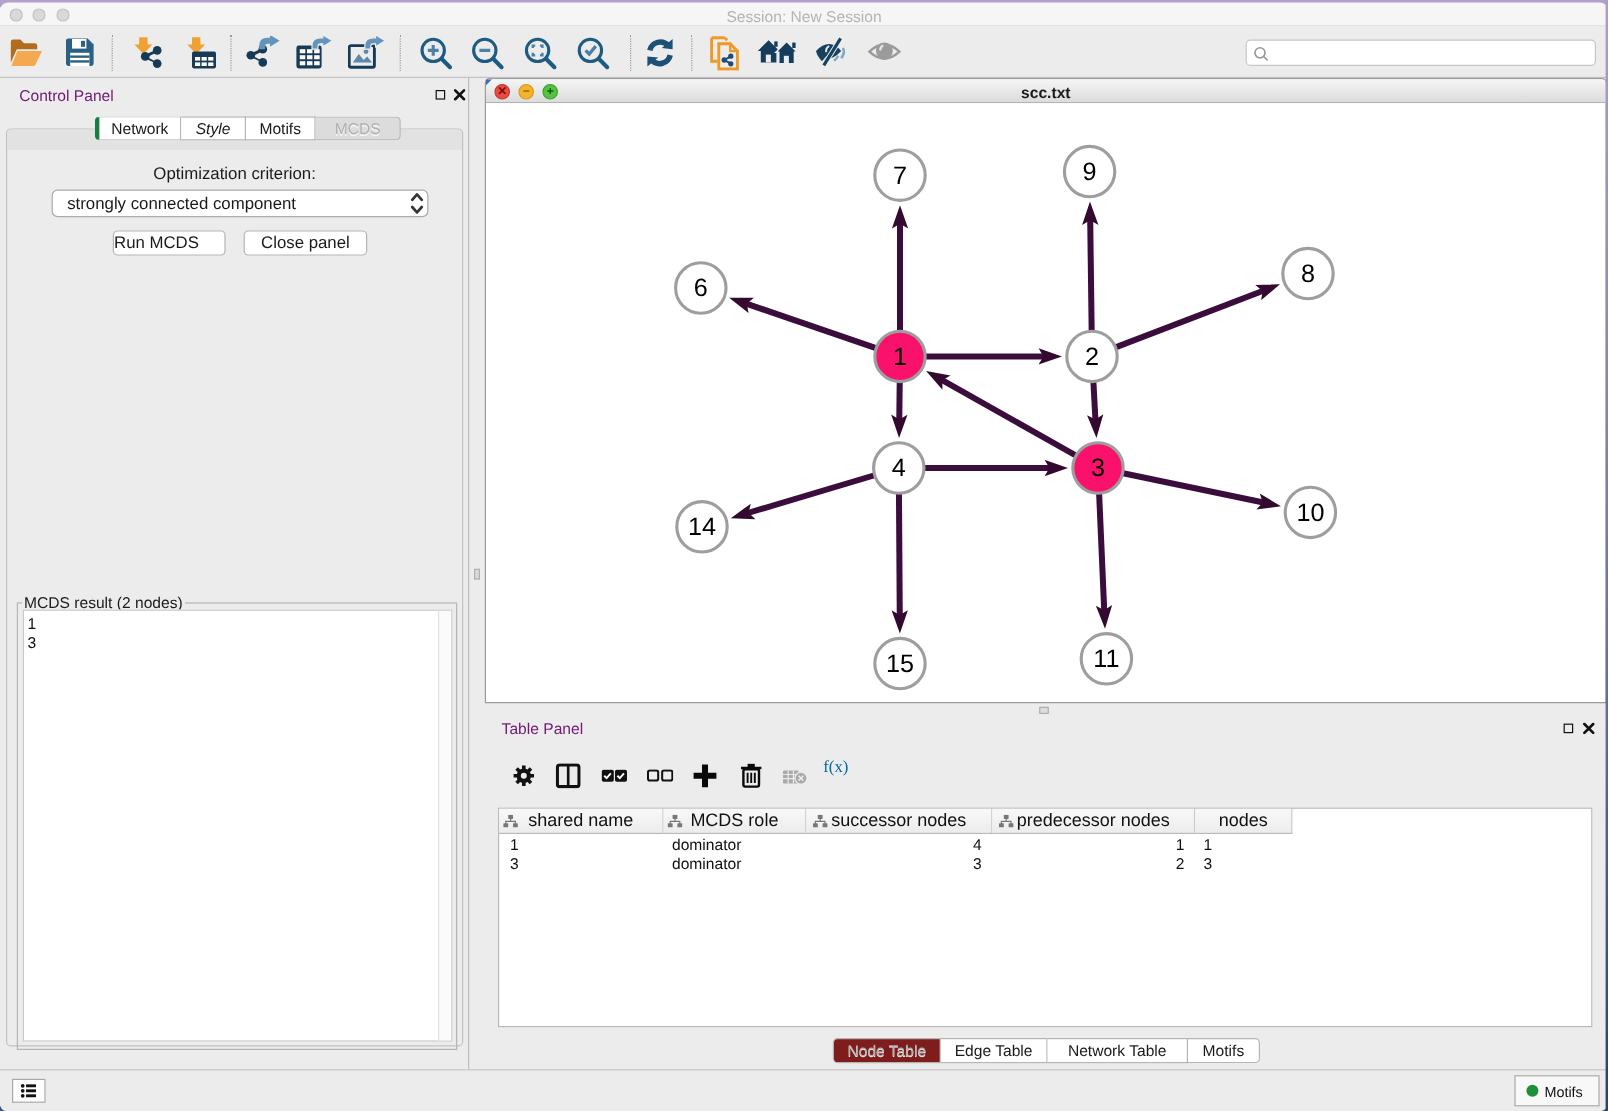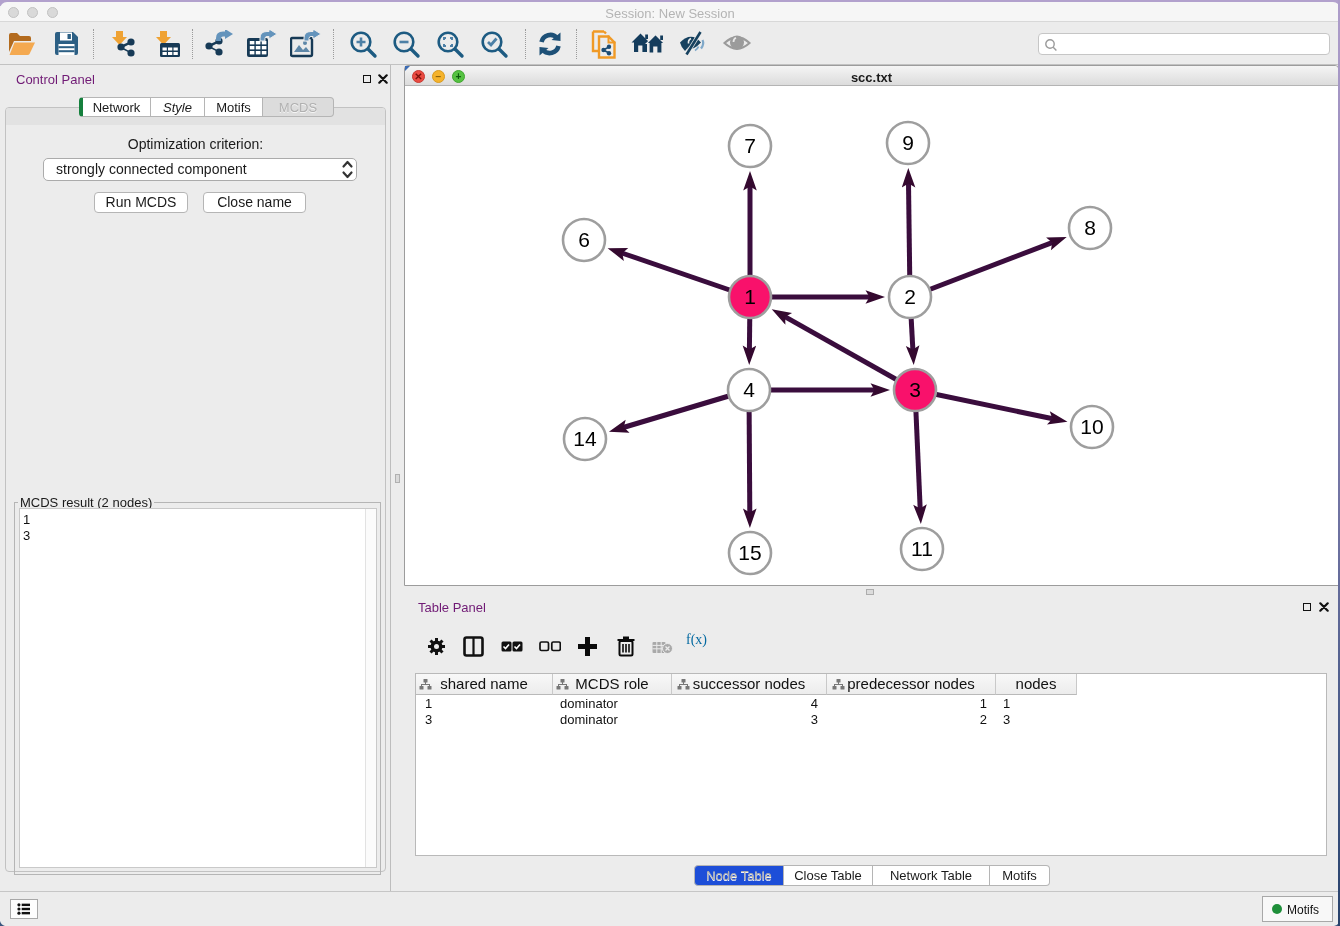--- a/index.html
+++ b/index.html
@@ -230,7 +230,7 @@
     <path d="M2.5 6.5 L6.5 2 L10.5 6.5" fill="none" stroke="#333" stroke-width="2.2" stroke-linecap="round" stroke-linejoin="round"></path>
     <path d="M2.5 12.5 L6.5 17 L10.5 12.5" fill="none" stroke="#333" stroke-width="2.2" stroke-linecap="round" stroke-linejoin="round"></path>
   </svg>
-<div class="abs" style="left:94px;top:192px;width:94px;height:21px;background:#fff;border:1px solid #b5b5b5;border-radius:4px;text-align:center;font-size:14px;line-height:19px;color:#1a1a1a;">Run MCDS</div>
+<div class="abs" style="left:94px;top:192px;width:94px;height:21px;background:#fff;border:1px solid #b5b5b5;border-radius:4px;font-size:14px;line-height:19px;color:#1a1a1a;">Run MCDS</div>
 <div class="abs" style="left:203px;top:192px;width:103px;height:21px;background:#fff;border:1px solid #b5b5b5;border-radius:4px;text-align:center;font-size:14px;line-height:19px;color:#1a1a1a;">Close name</div>
 
 <fieldset class="abs" style="left:14px;top:495px;width:367px;height:380px;border:1px solid #b5b5b5;border-radius:0;">

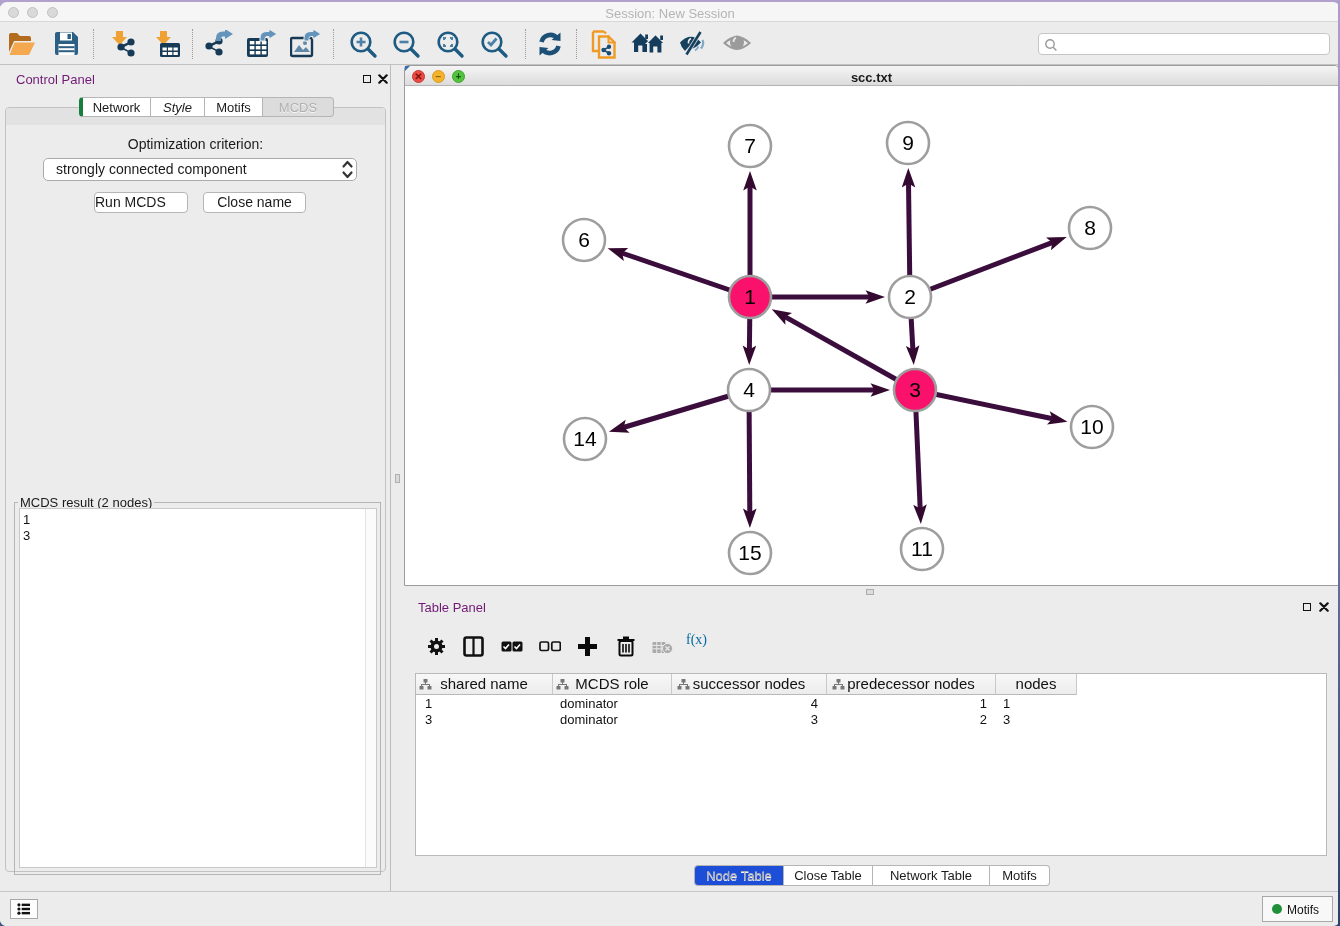--- a/index.html
+++ b/index.html
@@ -231,7 +231,7 @@
     <path d="M2.5 12.5 L6.5 17 L10.5 12.5" fill="none" stroke="#333" stroke-width="2.2" stroke-linecap="round" stroke-linejoin="round"></path>
   </svg>
 <div class="abs" style="left:94px;top:192px;width:94px;height:21px;background:#fff;border:1px solid #b5b5b5;border-radius:4px;font-size:14px;line-height:19px;color:#1a1a1a;">Run MCDS</div>
-<div class="abs" style="left:203px;top:192px;width:103px;height:21px;background:#fff;border:1px solid #b5b5b5;border-radius:4px;text-align:center;font-size:14px;line-height:19px;color:#1a1a1a;">Close name</div>
+<div class="abs" style="left:203px;top:192px;width:103px;height:21px;background:#fff;border:1px solid #b5b5b5;border-radius:4px;text-align:center;font-size:14px;line-height:19px;color:#1a1a1a;">Close panel</div>
 
 <fieldset class="abs" style="left:14px;top:495px;width:367px;height:380px;border:1px solid #b5b5b5;border-radius:0;">
 <legend style="font-size:13px;color:#1a1a1a;margin-left:3px;padding:0 2px;">MCDS result (2 nodes)</legend>

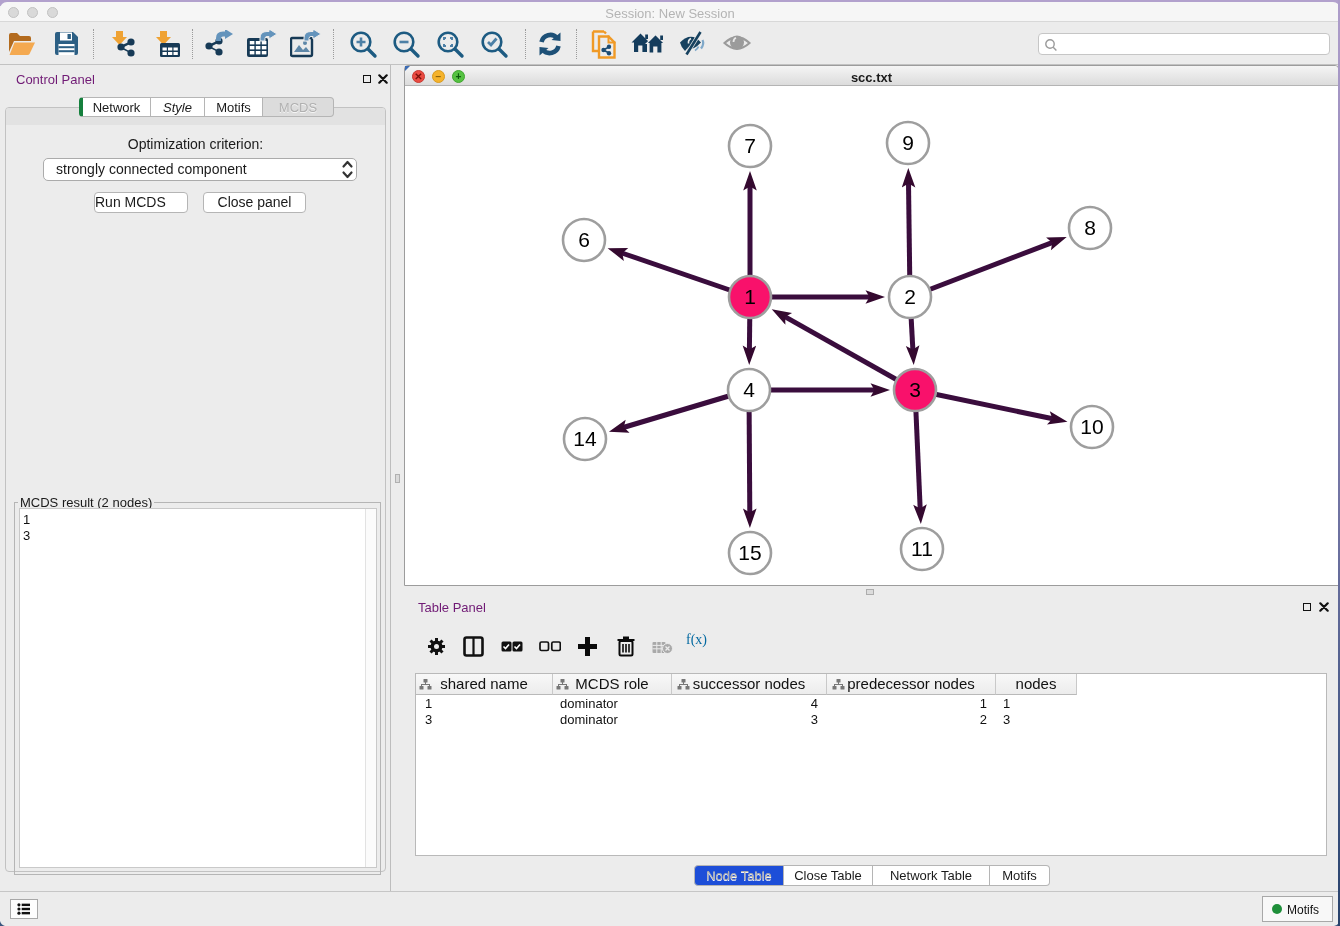--- a/index.html
+++ b/index.html
@@ -416,7 +416,7 @@
 <div class="cell" style="left:1003px;top:712px;">3</div>
 
 <div class="tabrow" style="left:694px;top:865px;">
-  <div class="btab" style="width:90px;border-left:1px solid #b5b5b5;border-radius:4px 0 0 4px;background:#1d4ed8;color:#b0b0b0;text-shadow:0 1px 0 #f5f5f5;">Node Table</div>
+  <div class="btab" style="width:90px;border-left:1px solid #b5b5b5;border-radius:4px 0 0 4px;background:#7f1d1d;color:#b0b0b0;text-shadow:0 1px 0 #f5f5f5;">Node Table</div>
   <div class="btab" style="width:89px;">Close Table</div>
   <div class="btab" style="width:117px;">Network Table</div>
   <div class="btab" style="width:60px;border-radius:0 4px 4px 0;">Motifs</div>

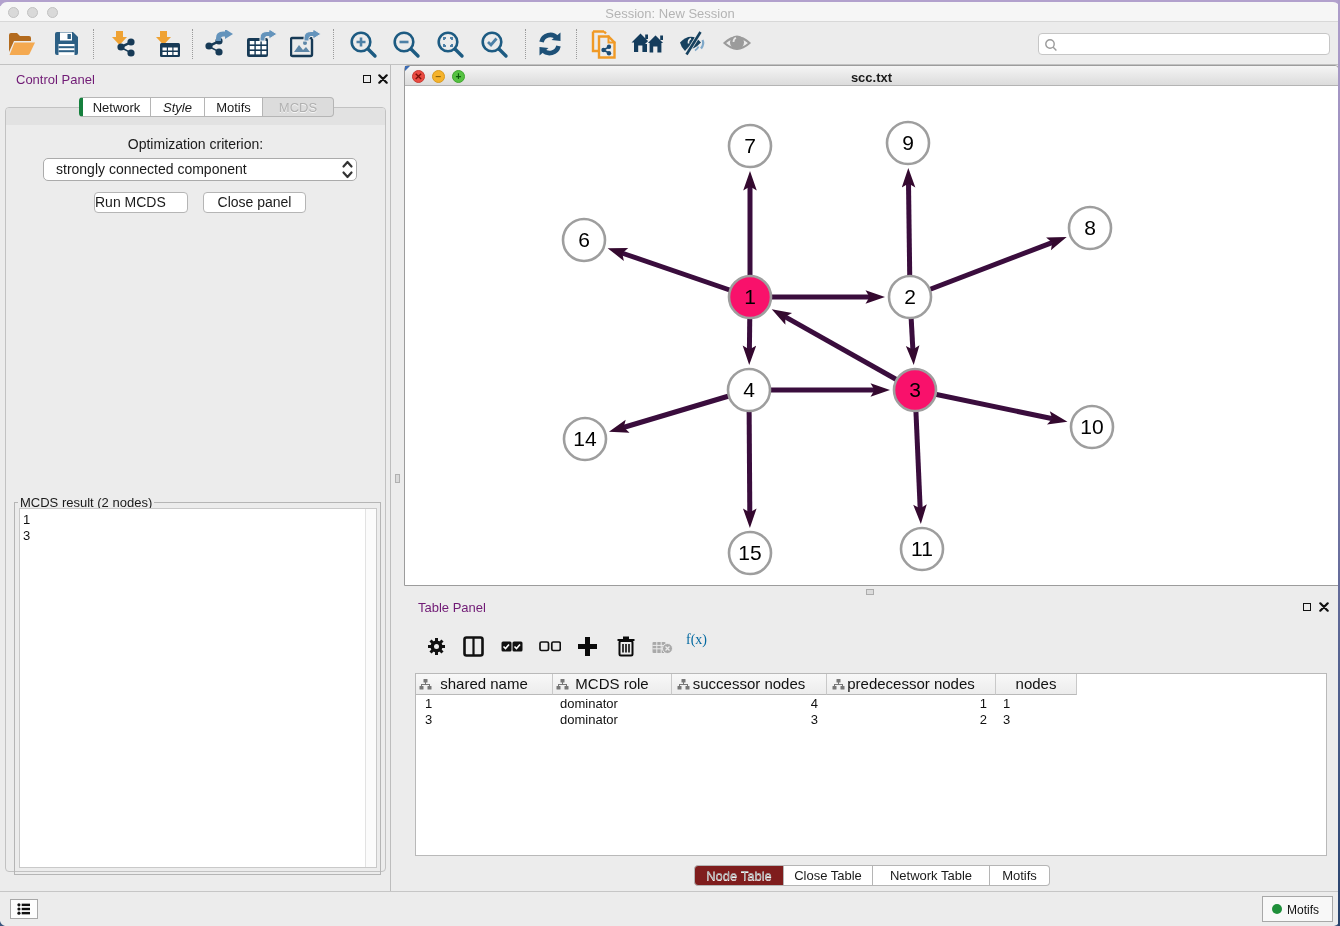--- a/index.html
+++ b/index.html
@@ -417,7 +417,7 @@
 
 <div class="tabrow" style="left:694px;top:865px;">
   <div class="btab" style="width:90px;border-left:1px solid #b5b5b5;border-radius:4px 0 0 4px;background:#7f1d1d;color:#b0b0b0;text-shadow:0 1px 0 #f5f5f5;">Node Table</div>
-  <div class="btab" style="width:89px;">Close Table</div>
+  <div class="btab" style="width:89px;">Edge Table</div>
   <div class="btab" style="width:117px;">Network Table</div>
   <div class="btab" style="width:60px;border-radius:0 4px 4px 0;">Motifs</div>
 </div>

